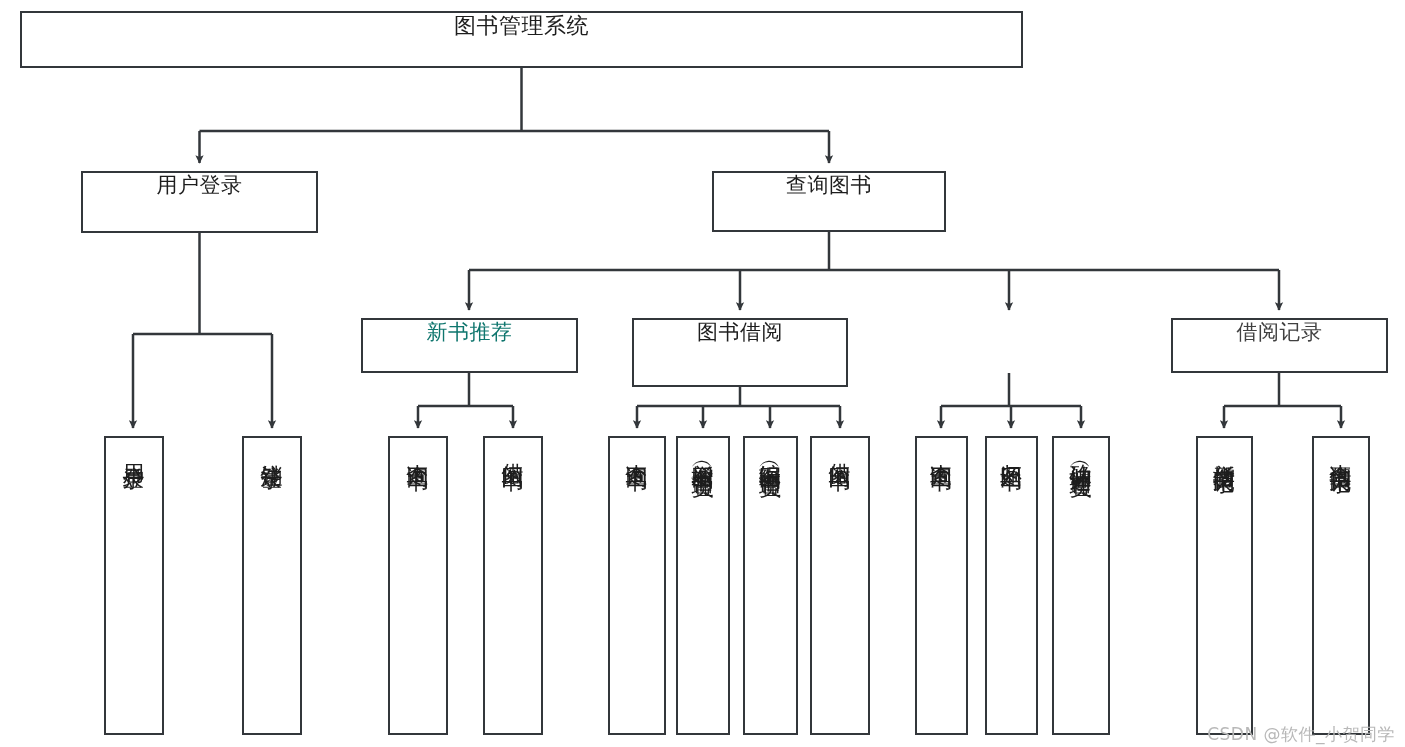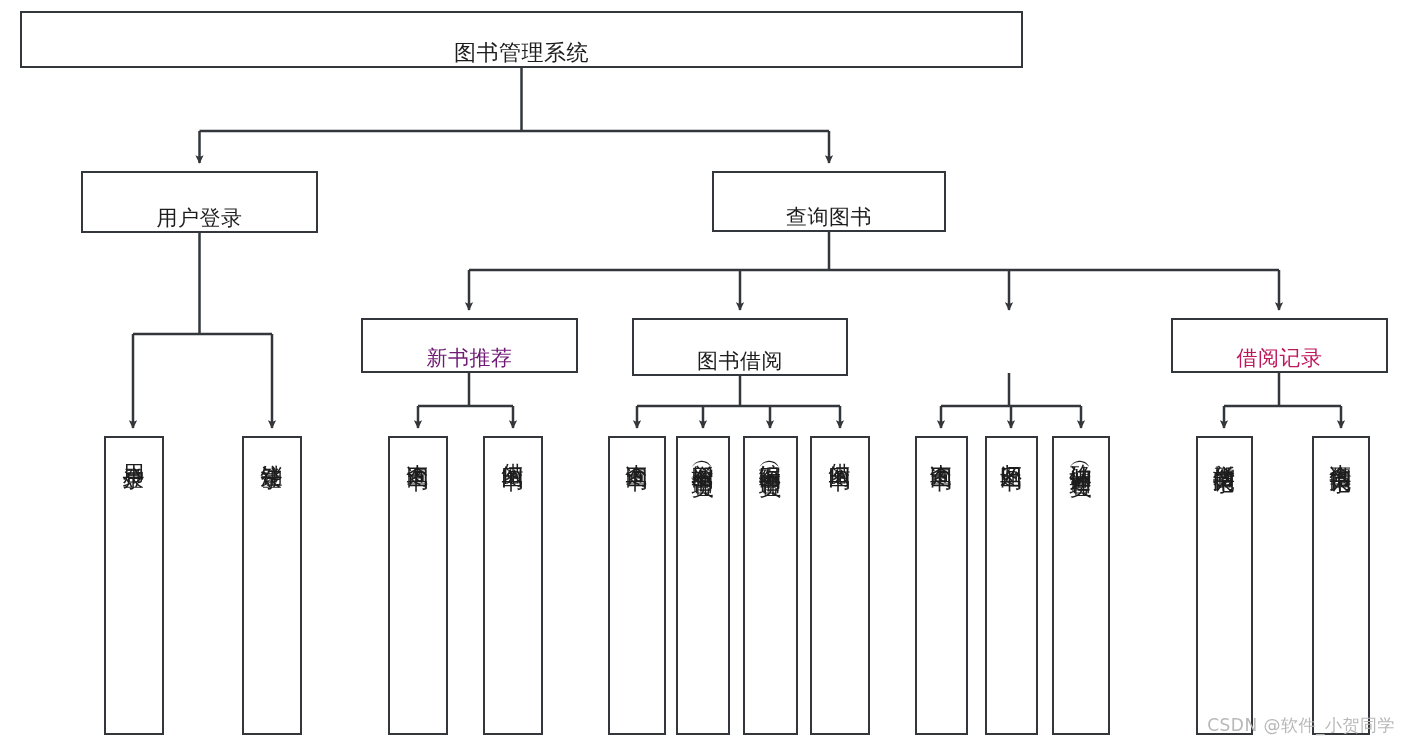--- a/index.html
+++ b/index.html
@@ -31,7 +31,7 @@
     background: #ffffff;
     border: 2.5px solid #33373b;
     display: flex;
-    align-items: flex-end;
+    align-items: flex-start;
     justify-content: center;
     color: #1d1d1d;
     z-index: 2;

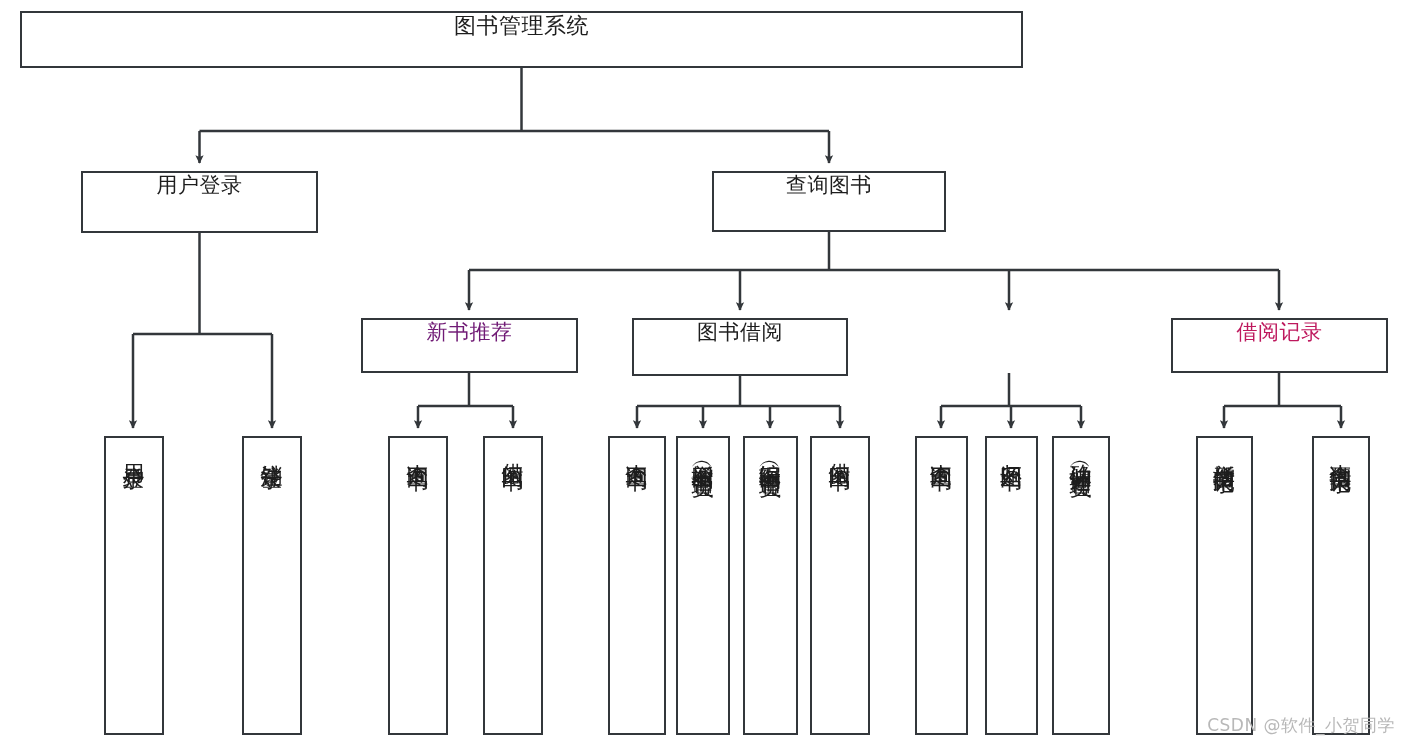--- a/index.html
+++ b/index.html
@@ -141,7 +141,7 @@
     <span class="node-label">查询图书</span>
   </div>
 
-  <div class="node h" style="left: 361px; top: 318px; width: 217px; height: 55px; border-color: rgb(51, 55, 59); background: rgb(255, 255, 255); color: #701a75;">
+  <div class="node h" style="left: 361px; top: 318px; width: 217px; height: 55px; border-color: rgb(51, 55, 59); background: rgb(255, 255, 255); color: #0f766e;">
     <span class="node-label">新书推荐</span>
   </div>
   <div class="node h" style="left: 632px; top: 318px; width: 216px; height: 58px; border-color: rgb(51, 55, 59); background: rgb(255, 255, 255); color: rgb(29, 29, 29);">

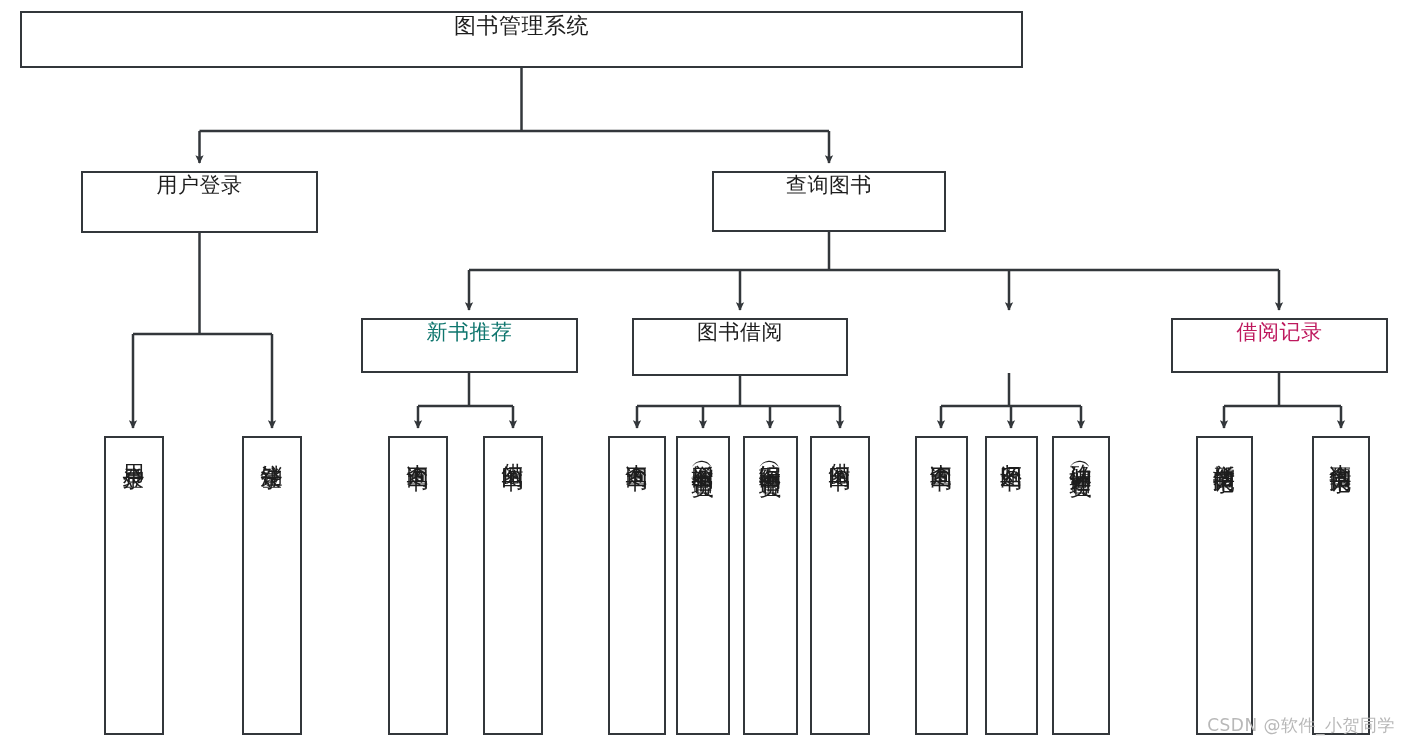--- a/index.html
+++ b/index.html
@@ -144,7 +144,7 @@
   <div class="node h" style="left: 361px; top: 318px; width: 217px; height: 55px; border-color: rgb(51, 55, 59); background: rgb(255, 255, 255); color: #0f766e;">
     <span class="node-label">新书推荐</span>
   </div>
-  <div class="node h" style="left: 632px; top: 318px; width: 216px; height: 58px; border-color: rgb(51, 55, 59); background: rgb(255, 255, 255); color: rgb(29, 29, 29);">
+  <div class="node h" style="left: 632px; top: 318px; width: 216px; height: 69px; border-color: rgb(51, 55, 59); background: rgb(255, 255, 255); color: rgb(29, 29, 29);">
     <span class="node-label">图书借阅</span>
   </div>
   <div class="node h" style="left: 1171px; top: 318px; width: 217px; height: 55px; border-color: rgb(51, 55, 59); background: rgb(255, 255, 255); color: #be185d;">

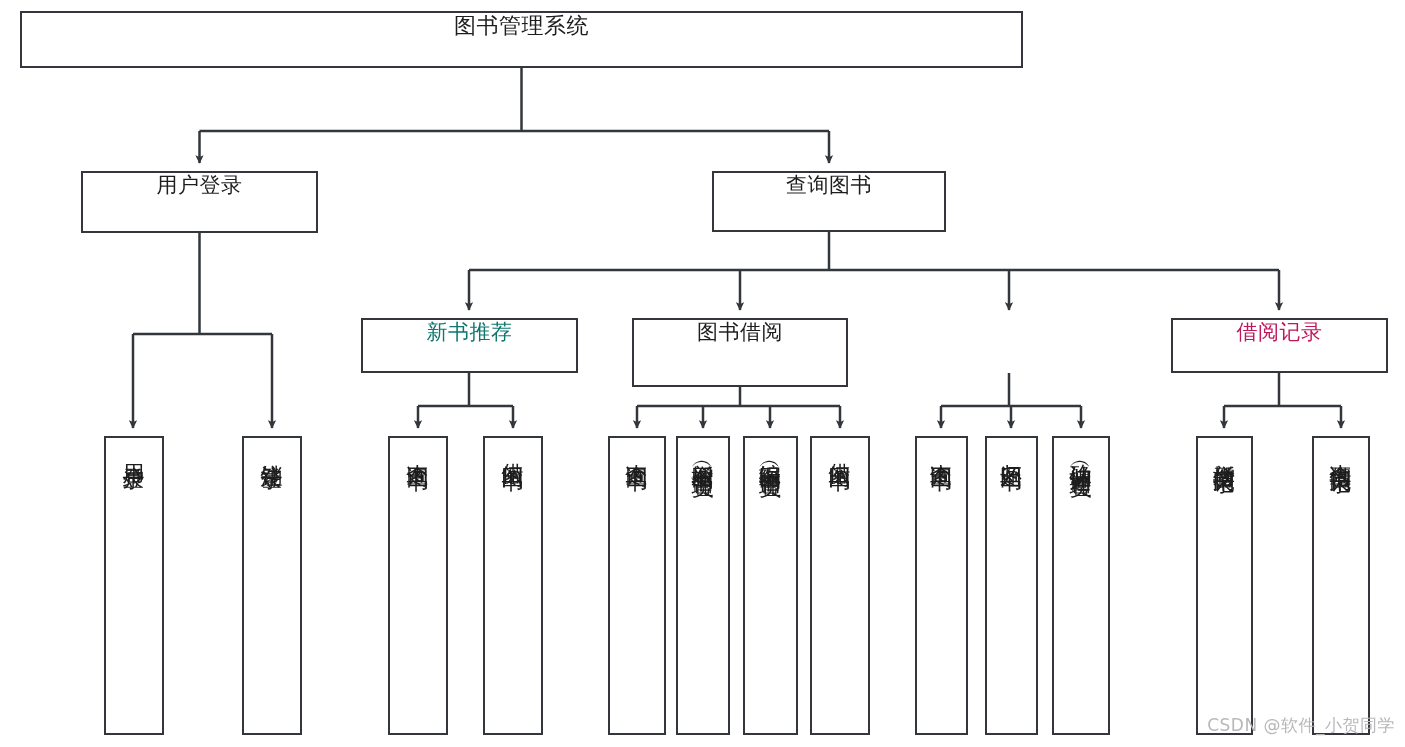--- a/index.html
+++ b/index.html
@@ -147,7 +147,7 @@
   <div class="node h" style="left: 632px; top: 318px; width: 216px; height: 69px; border-color: rgb(51, 55, 59); background: rgb(255, 255, 255); color: rgb(29, 29, 29);">
     <span class="node-label">图书借阅</span>
   </div>
-  <div class="node h" style="left: 1171px; top: 318px; width: 217px; height: 55px; border-color: rgb(51, 55, 59); background: rgb(255, 255, 255); color: #be185d;">
+  <div class="node h" style="left: 1171px; top: 318px; width: 217px; height: 55px; border-color: rgb(51, 55, 59); background: rgb(255, 255, 255); color: #404040;">
     <span class="node-label">借阅记录</span>
   </div>
 

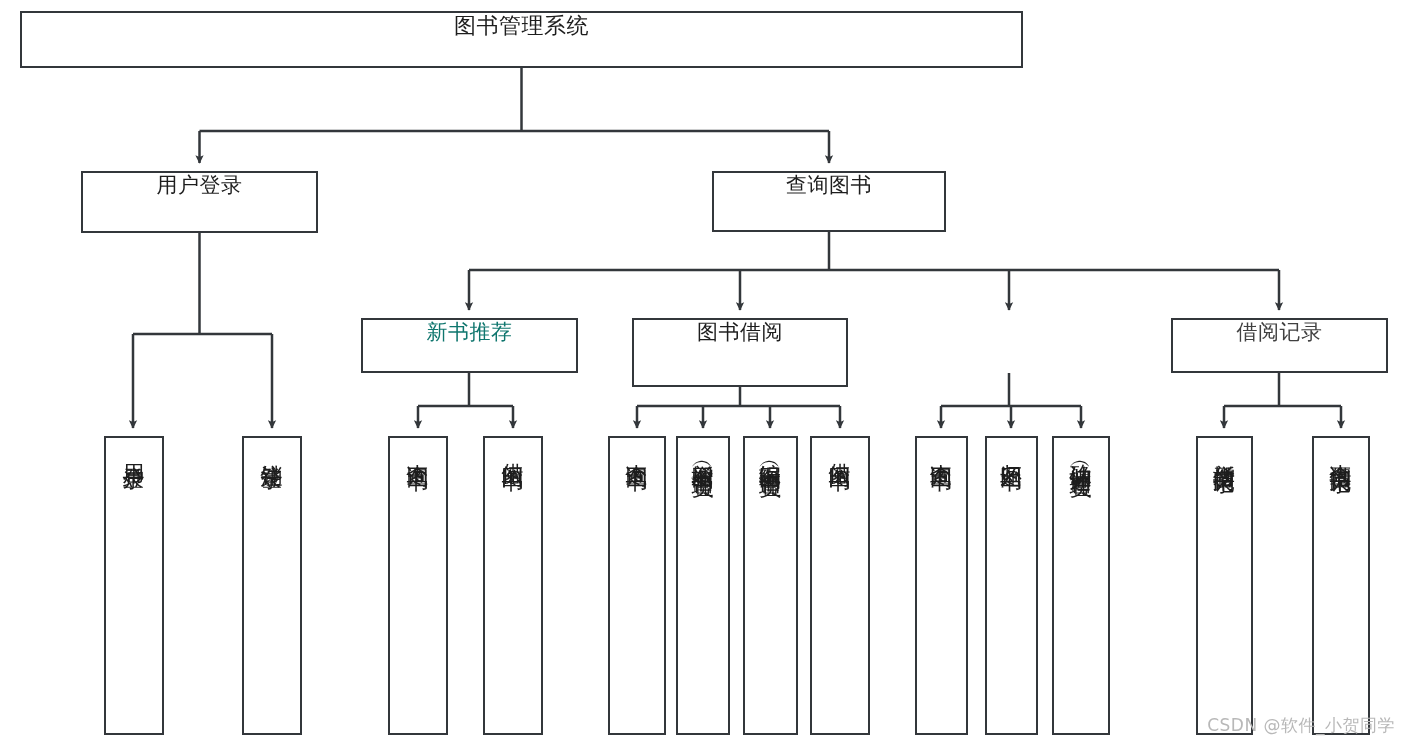--- a/index.html
+++ b/index.html
@@ -66,7 +66,7 @@
   #watermark {
     position: absolute;
     right: 10px;
-    bottom: 10px;
+    bottom: 1px;
     font-size: 17px;
     color: #b8b8b8;
     letter-spacing: 0.5px;

